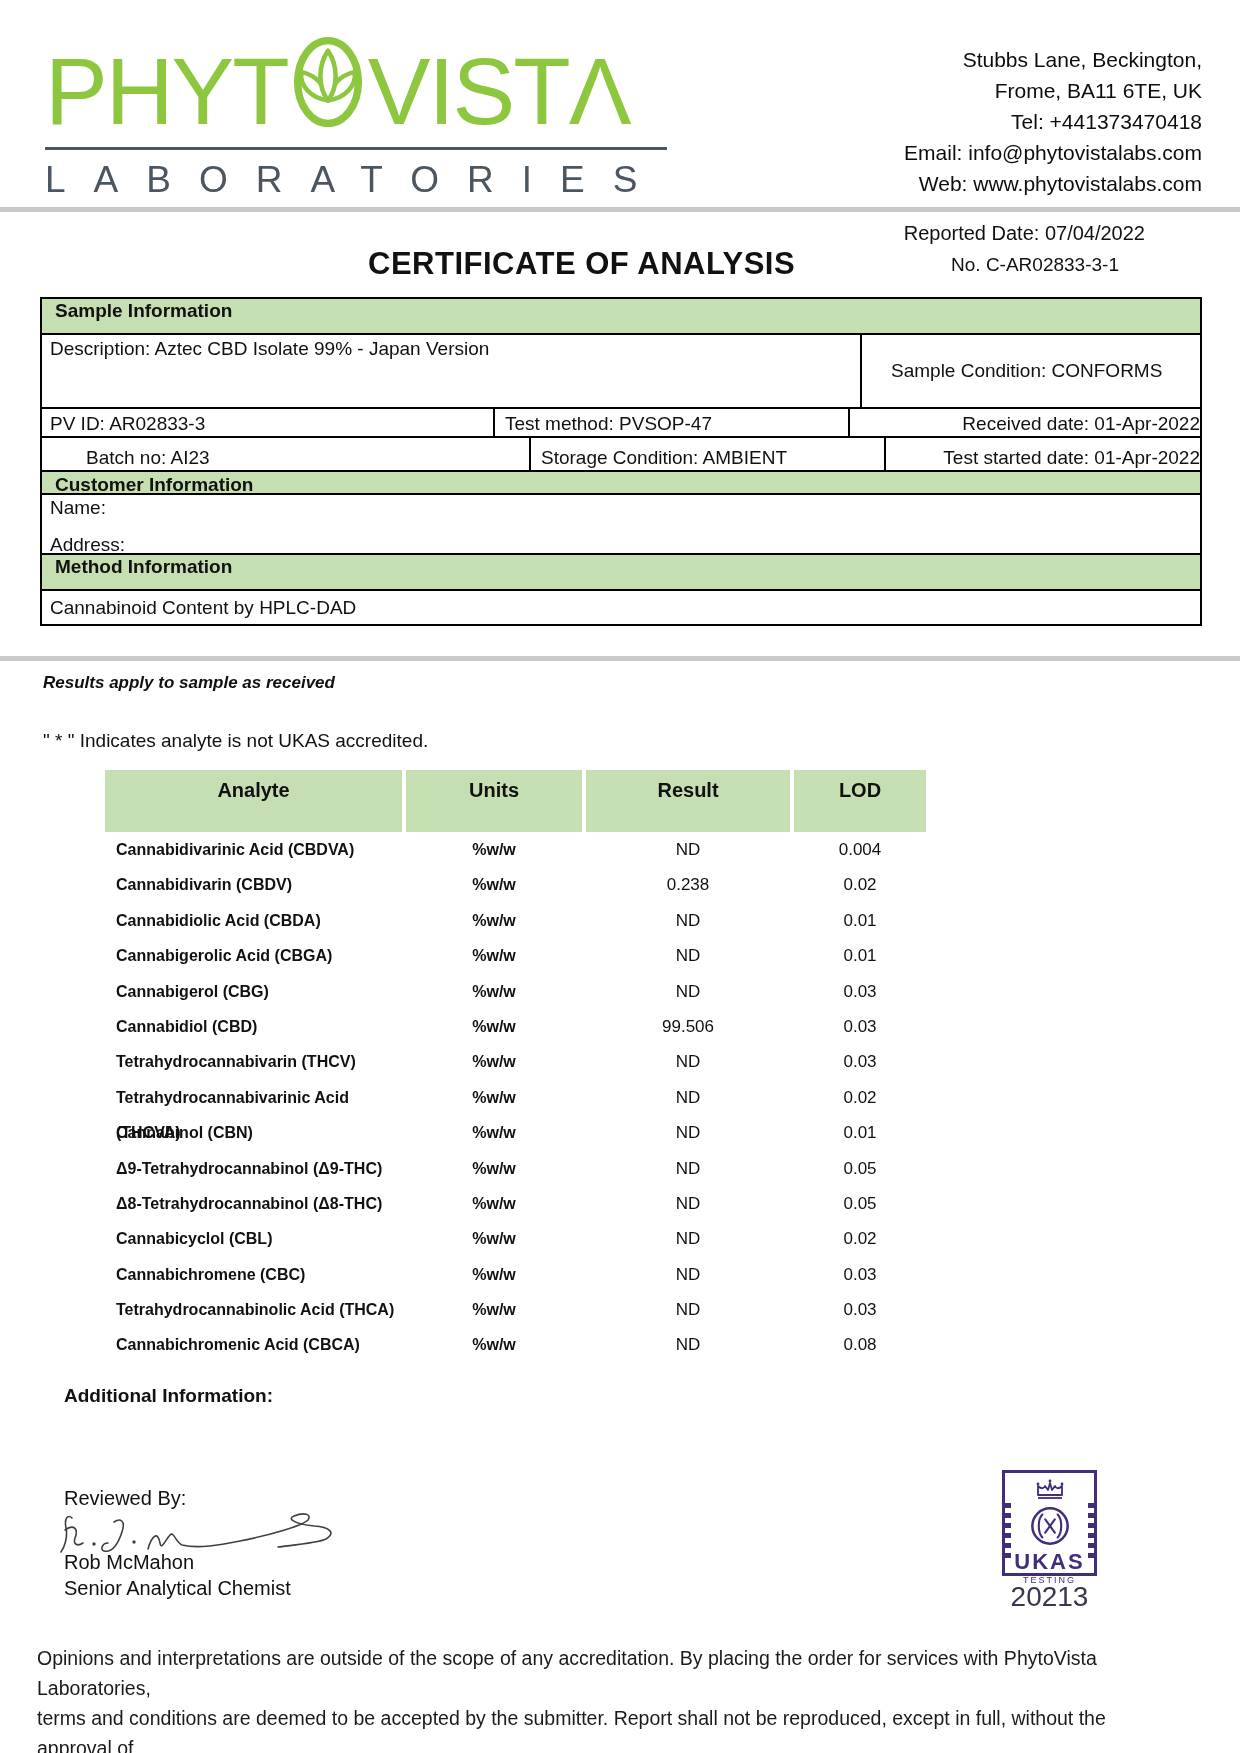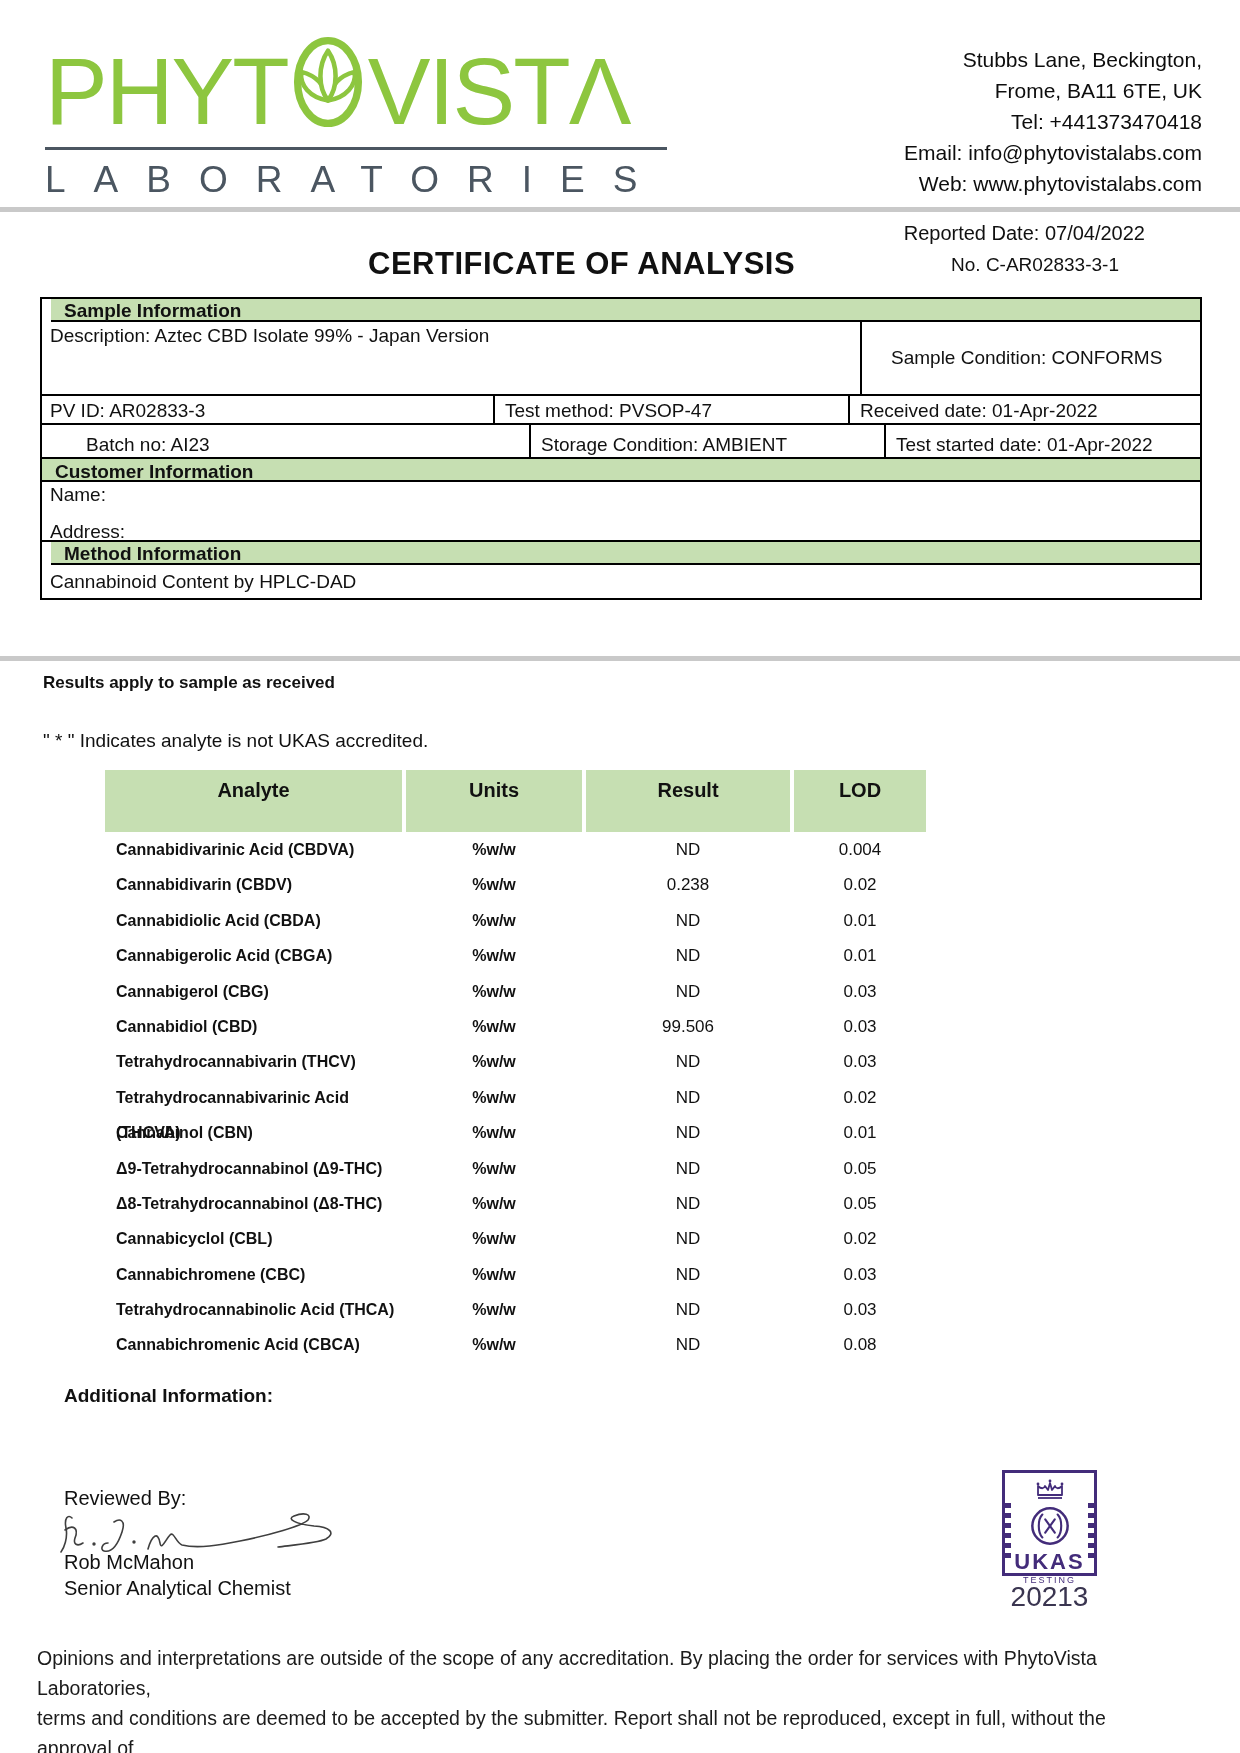--- a/index.html
+++ b/index.html
@@ -24,7 +24,7 @@
   
   .info-table { position:absolute; left:40px; top:297px; width:1162px; border:2px solid #000; }
   .green-bar { background:#c6dfb2; font-weight:700; font-size:19px; padding-left:13px; border-bottom:2px solid #000; }
-  .bar-a { line-height:23px; height:23px;margin-left:9px; }
+  .bar-a { line-height:23px; height:36px; }
   .bar-b { line-height:25px; height:25px; border-top:2px solid #000; }
   .desc-row { display:flex; height:74px; border-bottom:2px solid #000; font-size:19px;gap:16px; }
   .desc-cell { width:820px; border-right:2px solid #000; padding:3px 8px; }

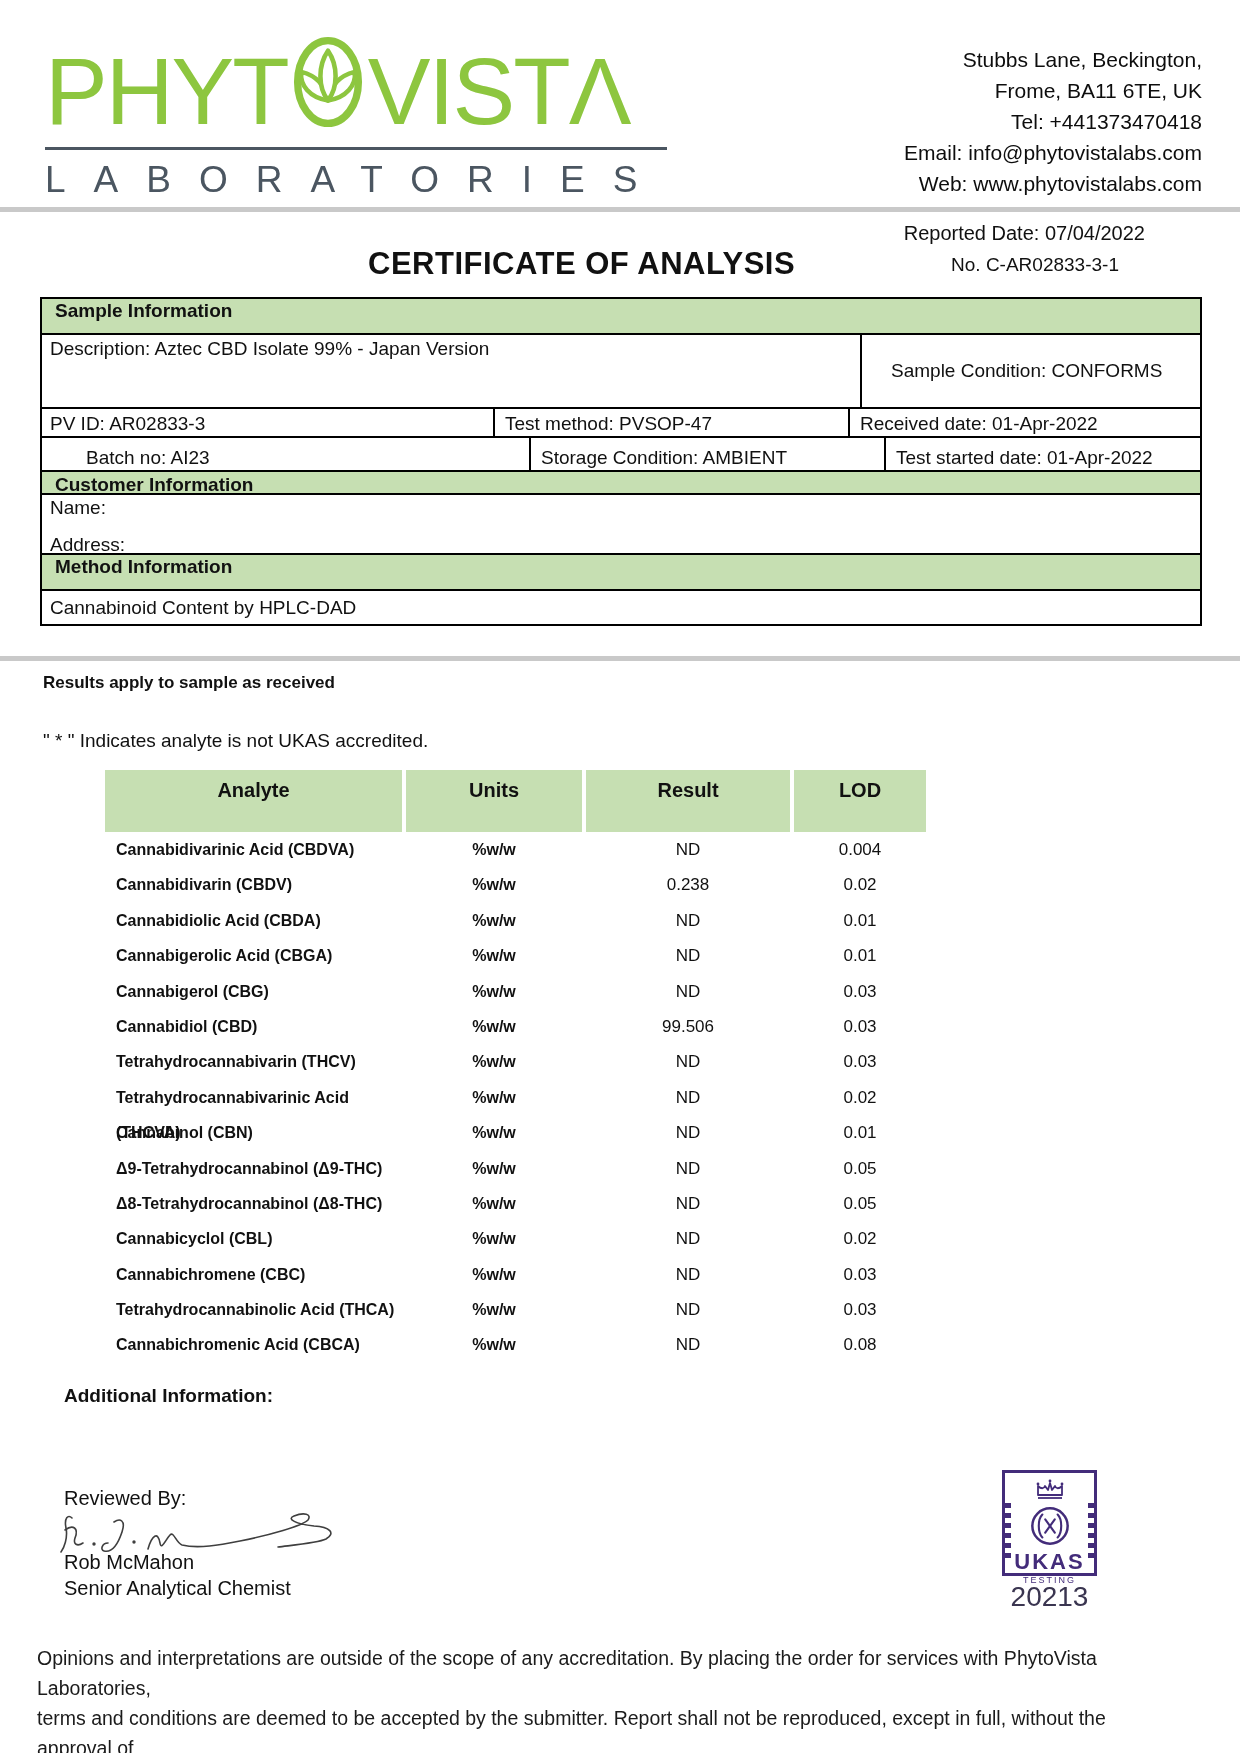--- a/index.html
+++ b/index.html
@@ -34,7 +34,7 @@
   .batch-row { height:32px; line-height:40px;padding-left:36px; }
   .trio-row .c1 { width:453px; border-right:2px solid #000; padding-left:8px; }
   .trio-row .c2 { width:355px; border-right:2px solid #000; padding-left:10px; }
-  .trio-row .c3 { flex:1; padding-left:10px; }
+  .trio-row .c3 { flex:1; padding-left:10px;text-align:right; }
   .cust-box { height:60px; padding:2px 8px; font-size:19px; border-bottom:2px solid #000; }
   .cust-box .addr { margin-top:15px; }
   .method-box { height:33px; line-height:33px; padding-left:8px; font-size:19px; }

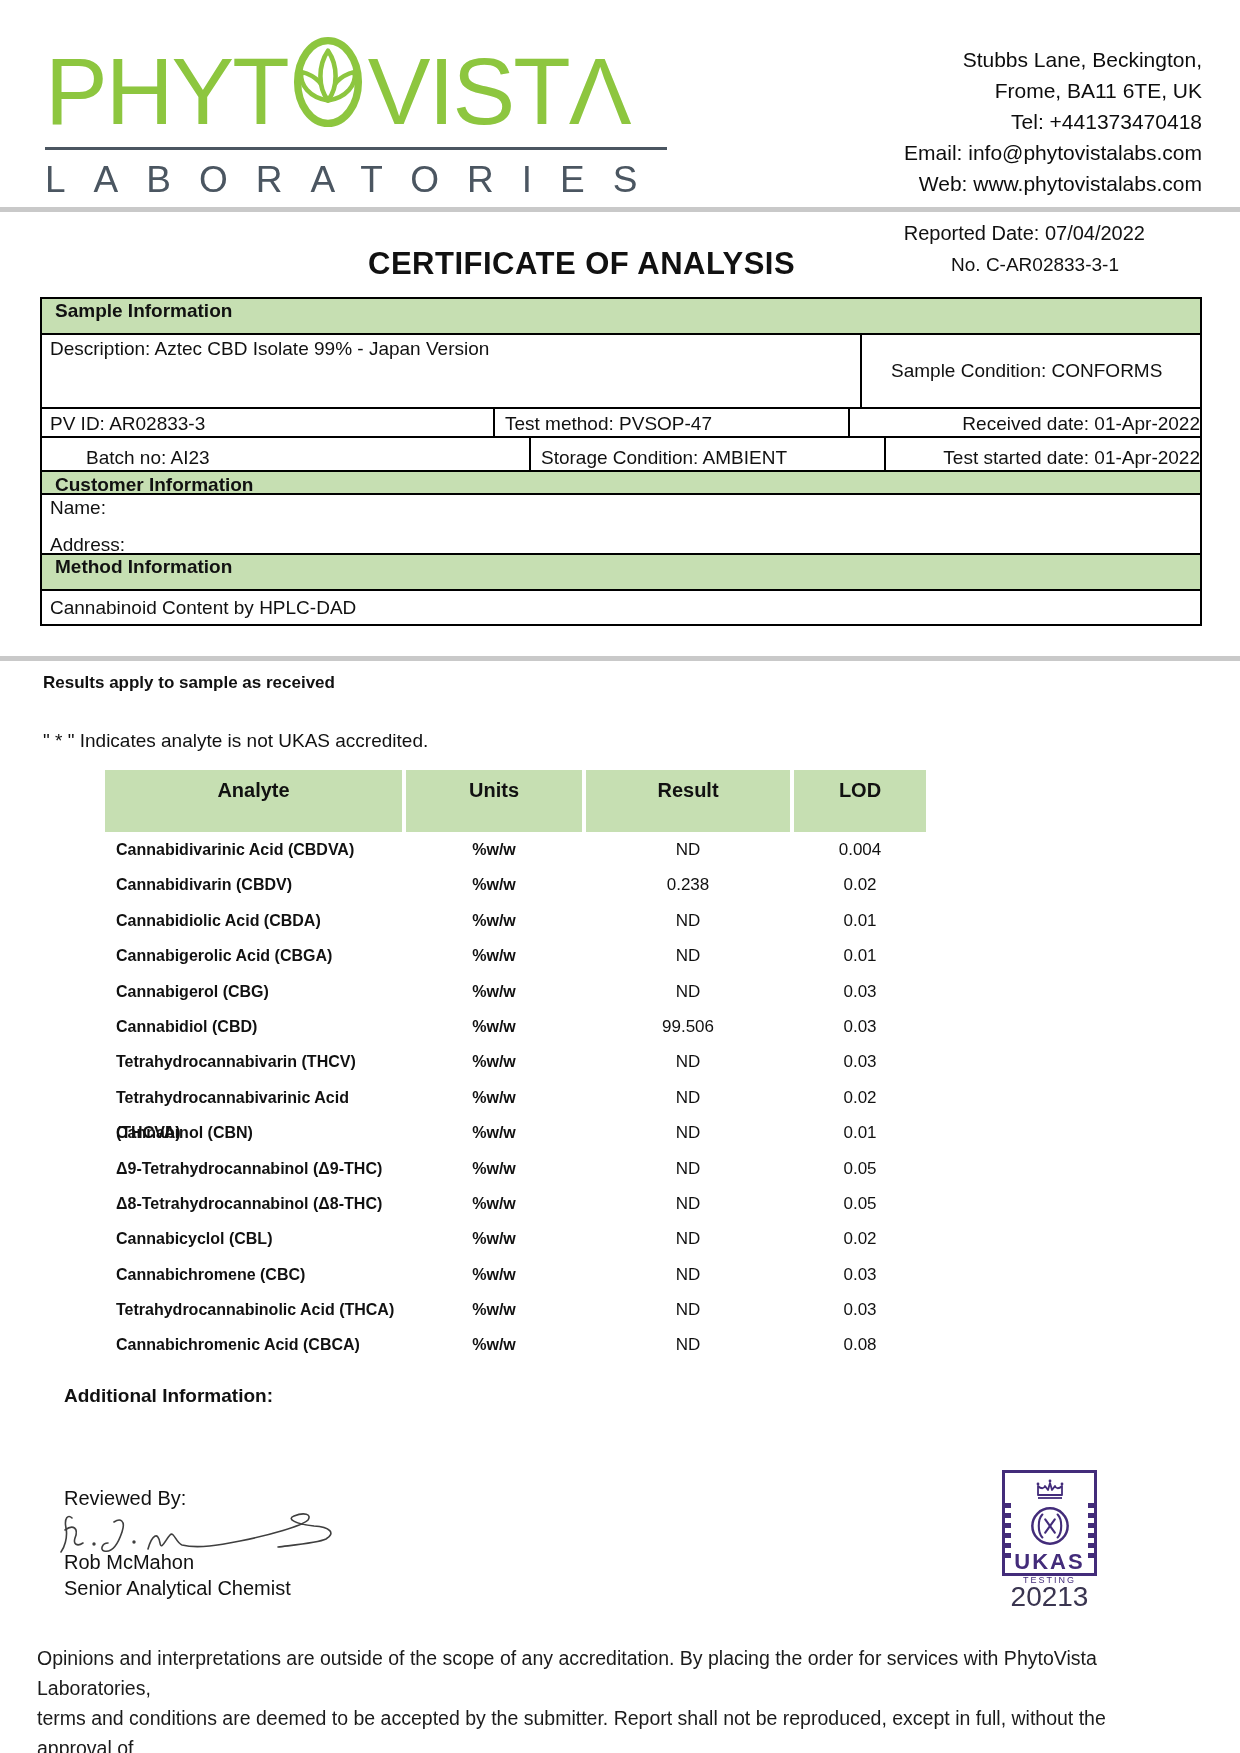--- a/index.html
+++ b/index.html
@@ -40,7 +40,7 @@
   .method-box { height:33px; line-height:33px; padding-left:8px; font-size:19px; }
 
   
-  .note1 { position:absolute; left:43px; top:673px; font-size:17px; font-weight:700; }
+  .note1 { position:absolute; left:43px; top:673px; font-size:17px; font-weight:700; font-style:italic; }
   .note2 { position:absolute; left:43px; top:730px; font-size:19px; }
 
   

